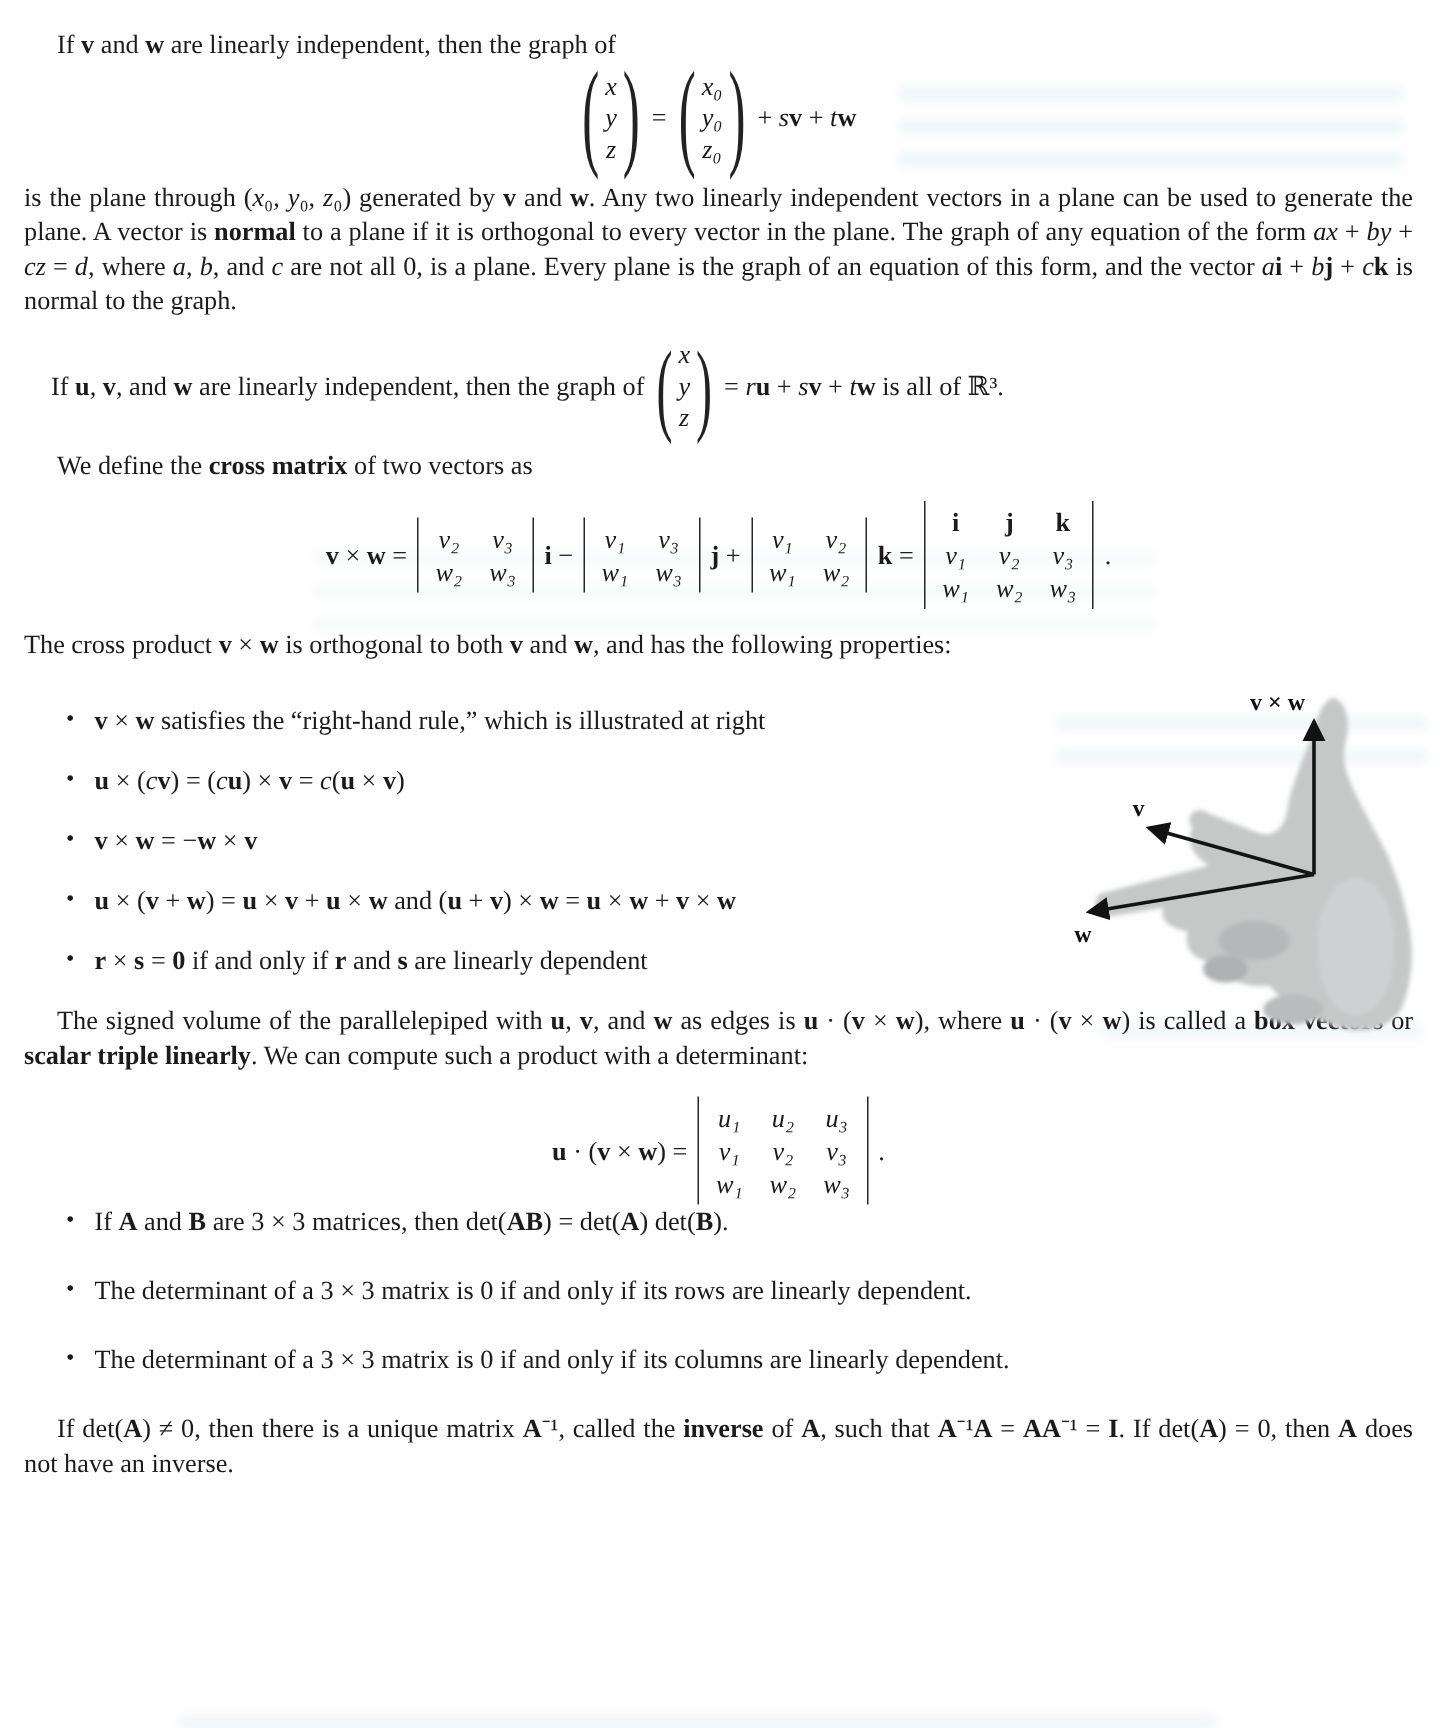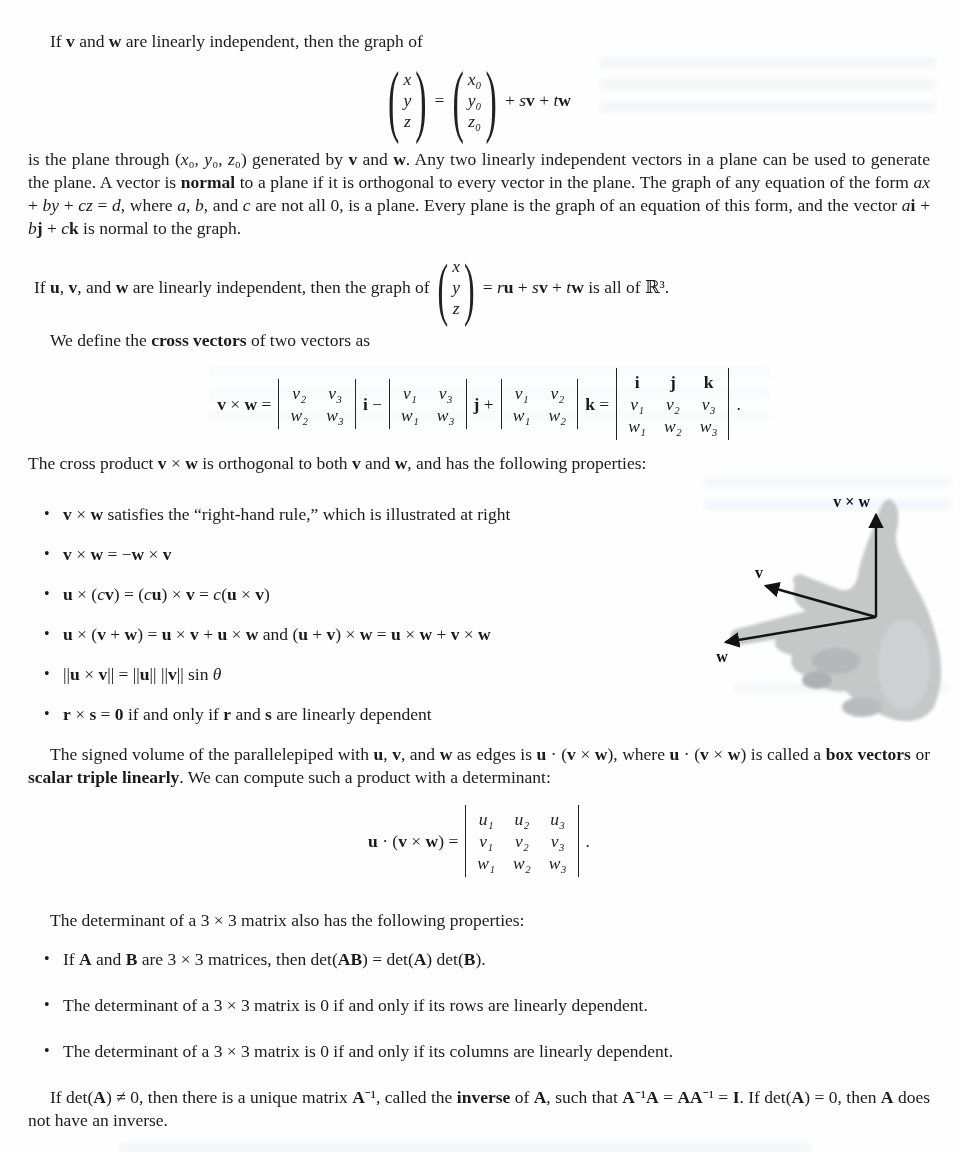--- a/index.html
+++ b/index.html
@@ -10,7 +10,7 @@
     font-size:17.5px; line-height:23px; color:#1b1b1b;
   }
   .content { position:relative; padding:14px 14px 0 12px; }
-  .para { margin:16px; text-align:justify; }
+  .para { margin:4px; text-align:justify; }
   .indent { text-indent:22px; }
 
   

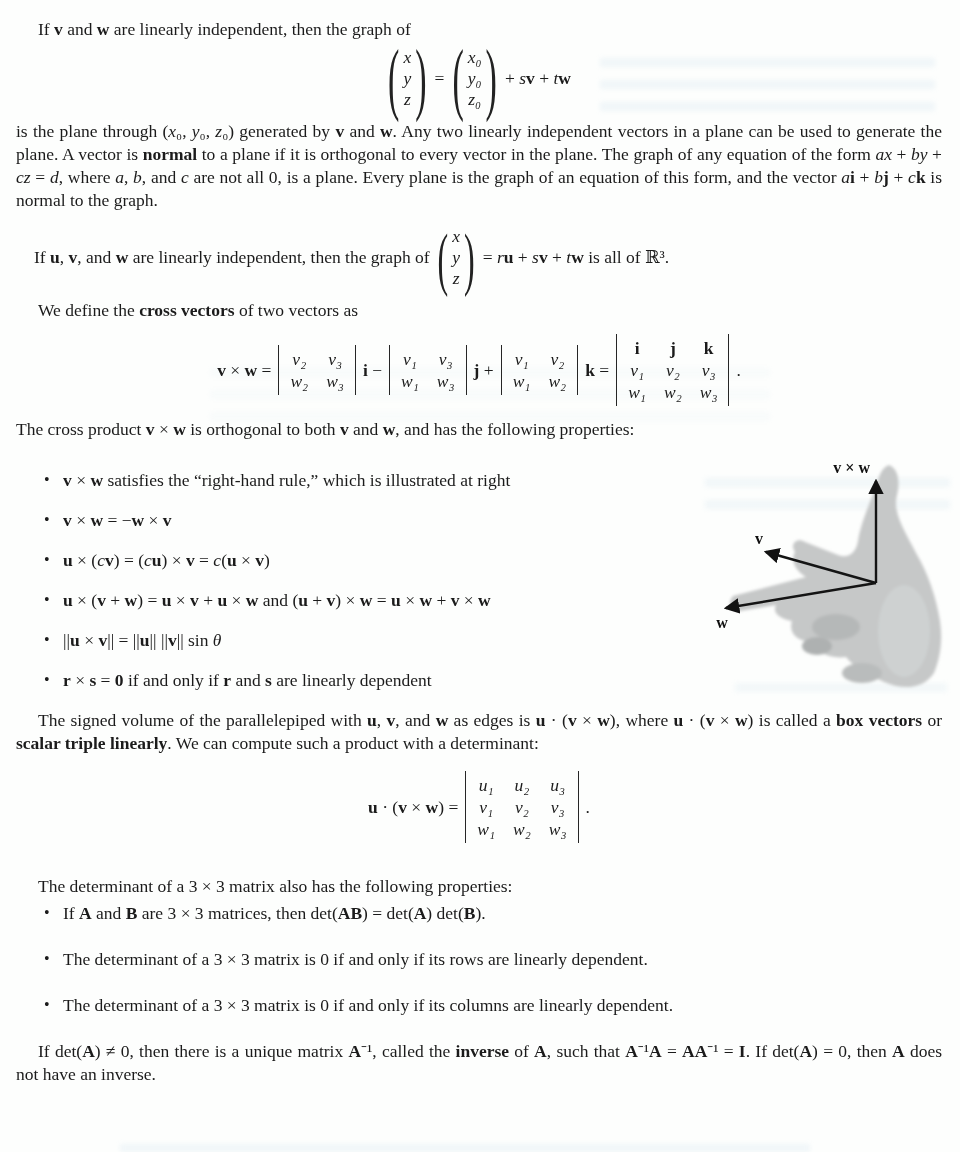--- a/index.html
+++ b/index.html
@@ -105,7 +105,7 @@
       <span>= <i>r</i><b>u</b> + <i>s</i><b>v</b> + <i>t</i><b>w</b> is all of ℝ³.</span>
     </div>
 
-    <p class="para indent mt10">We define the <b>cross vectors</b> of two vectors as</p>
+    <p class="para indent mt10">We define the <b>cross matrix</b> of two vectors as</p>
 
     <div class="display-eq eq2">
       <span class="eq-text"><b>v</b> × <b>w</b> =</span>

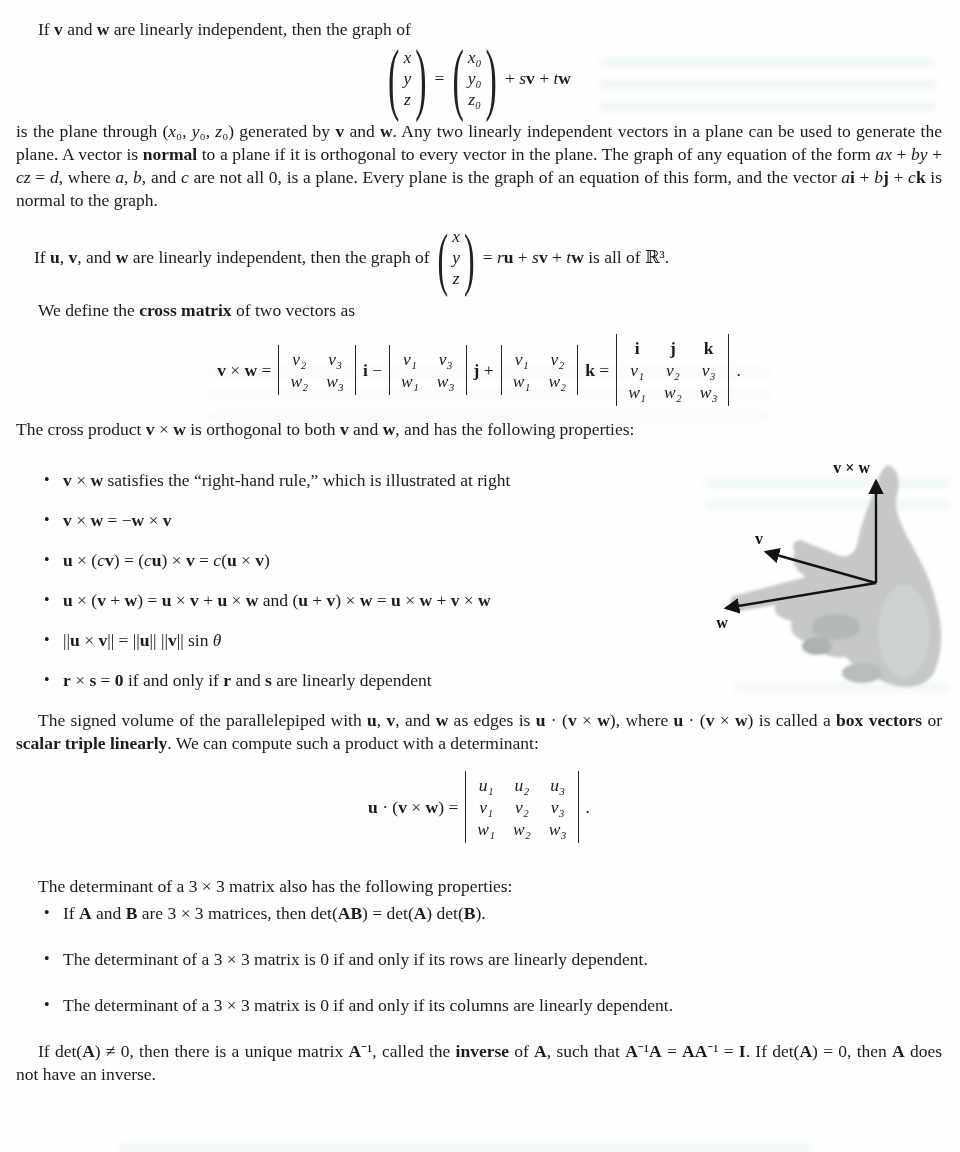--- a/index.html
+++ b/index.html
@@ -167,8 +167,8 @@
     <div class="props-section">
       <ul class="bullets">
           <li><b>v</b> × <b>w</b> satisfies the “right-hand rule,” which is illustrated at right</li>
+          <li><b>u</b> × (<i>c</i><b>v</b>) = (<i>c</i><b>u</b>) × <b>v</b> = <i>c</i>(<b>u</b> × <b>v</b>)</li>
           <li><b>v</b> × <b>w</b> = −<b>w</b> × <b>v</b></li>
-          <li><b>u</b> × (<i>c</i><b>v</b>) = (<i>c</i><b>u</b>) × <b>v</b> = <i>c</i>(<b>u</b> × <b>v</b>)</li>
           <li><b>u</b> × (<b>v</b> + <b>w</b>) = <b>u</b> × <b>v</b> + <b>u</b> × <b>w</b> and (<b>u</b> + <b>v</b>) × <b>w</b> = <b>u</b> × <b>w</b> + <b>v</b> × <b>w</b></li>
           <li>||<b>u</b> × <b>v</b>|| = ||<b>u</b>|| ||<b>v</b>|| sin <i>θ</i></li>
           <li><b>r</b> × <b>s</b> = <b>0</b> if and only if <b>r</b> and <b>s</b> are linearly dependent</li>

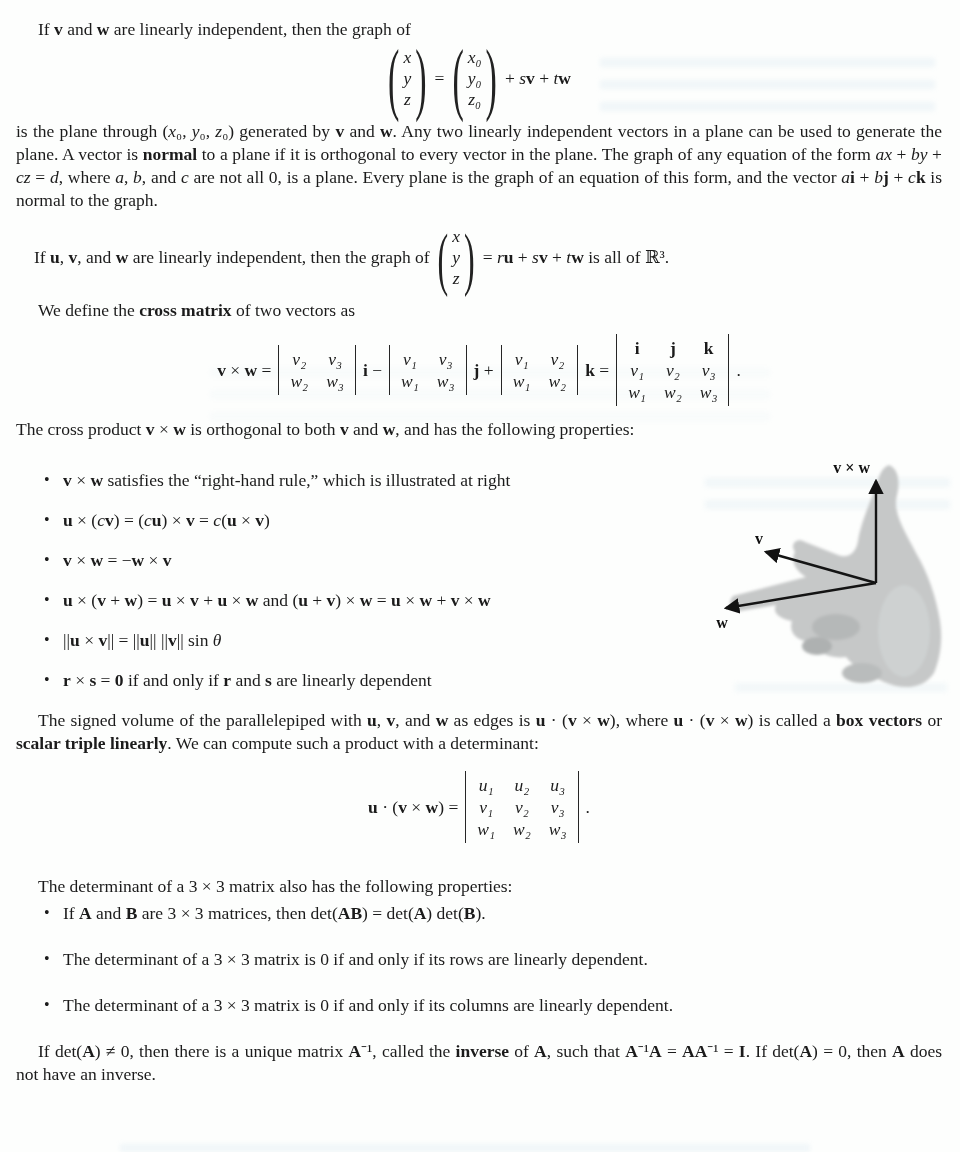--- a/index.html
+++ b/index.html
@@ -170,7 +170,6 @@
           <li><b>u</b> × (<i>c</i><b>v</b>) = (<i>c</i><b>u</b>) × <b>v</b> = <i>c</i>(<b>u</b> × <b>v</b>)</li>
           <li><b>v</b> × <b>w</b> = −<b>w</b> × <b>v</b></li>
           <li><b>u</b> × (<b>v</b> + <b>w</b>) = <b>u</b> × <b>v</b> + <b>u</b> × <b>w</b> and (<b>u</b> + <b>v</b>) × <b>w</b> = <b>u</b> × <b>w</b> + <b>v</b> × <b>w</b></li>
-          <li>||<b>u</b> × <b>v</b>|| = ||<b>u</b>|| ||<b>v</b>|| sin <i>θ</i></li>
           <li><b>r</b> × <b>s</b> = <b>0</b> if and only if <b>r</b> and <b>s</b> are linearly dependent</li>
         </ul>
 

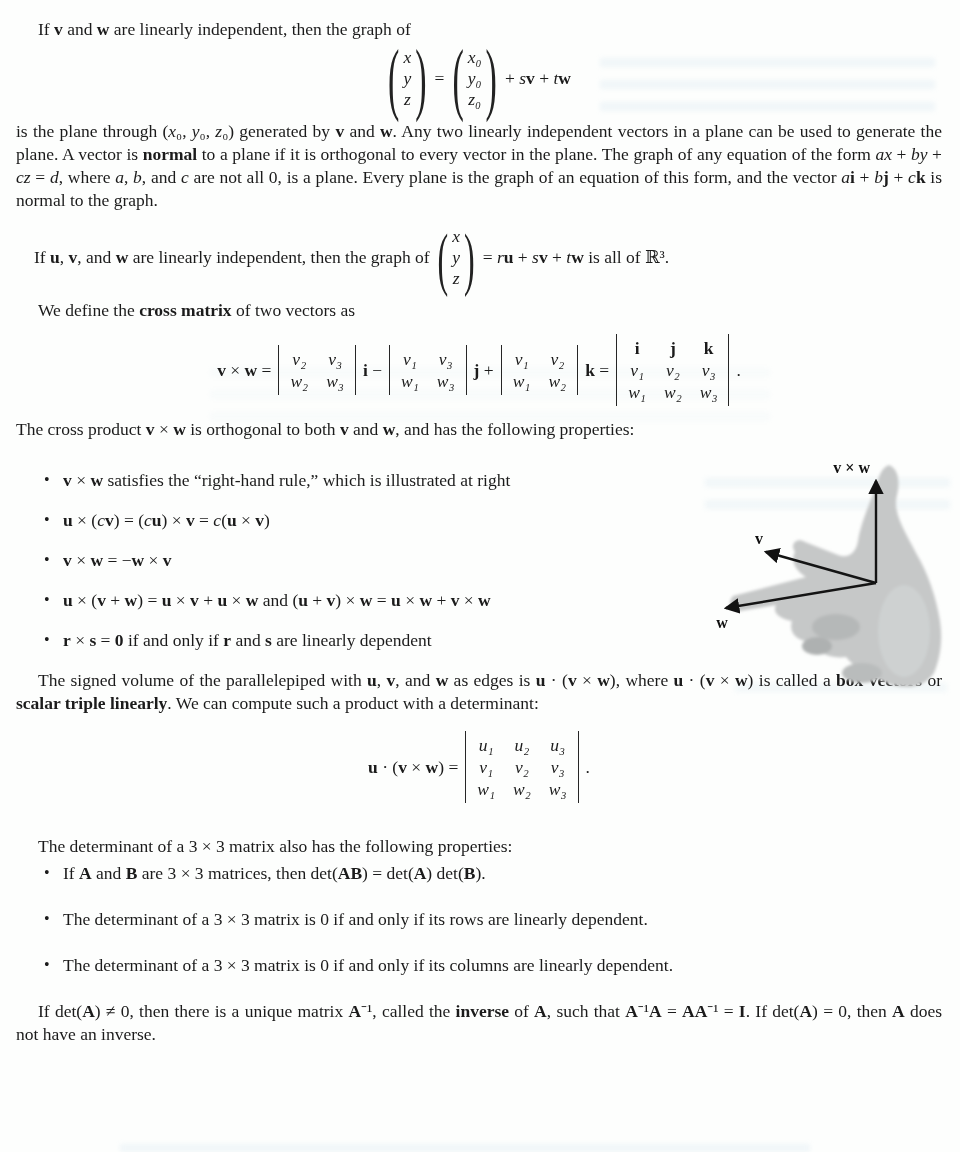--- a/index.html
+++ b/index.html
@@ -244,7 +244,6 @@
       <span class="eq-text">.</span>
     </div>
 
-    <p class="para indent mt32">The determinant of a 3 × 3 matrix also has the following properties:</p>
 
     <ul class="bullets bullets2 mt30">
         <li>If <b>A</b> and <b>B</b> are 3 × 3 matrices, then det(<b>AB</b>) = det(<b>A</b>) det(<b>B</b>).</li>

